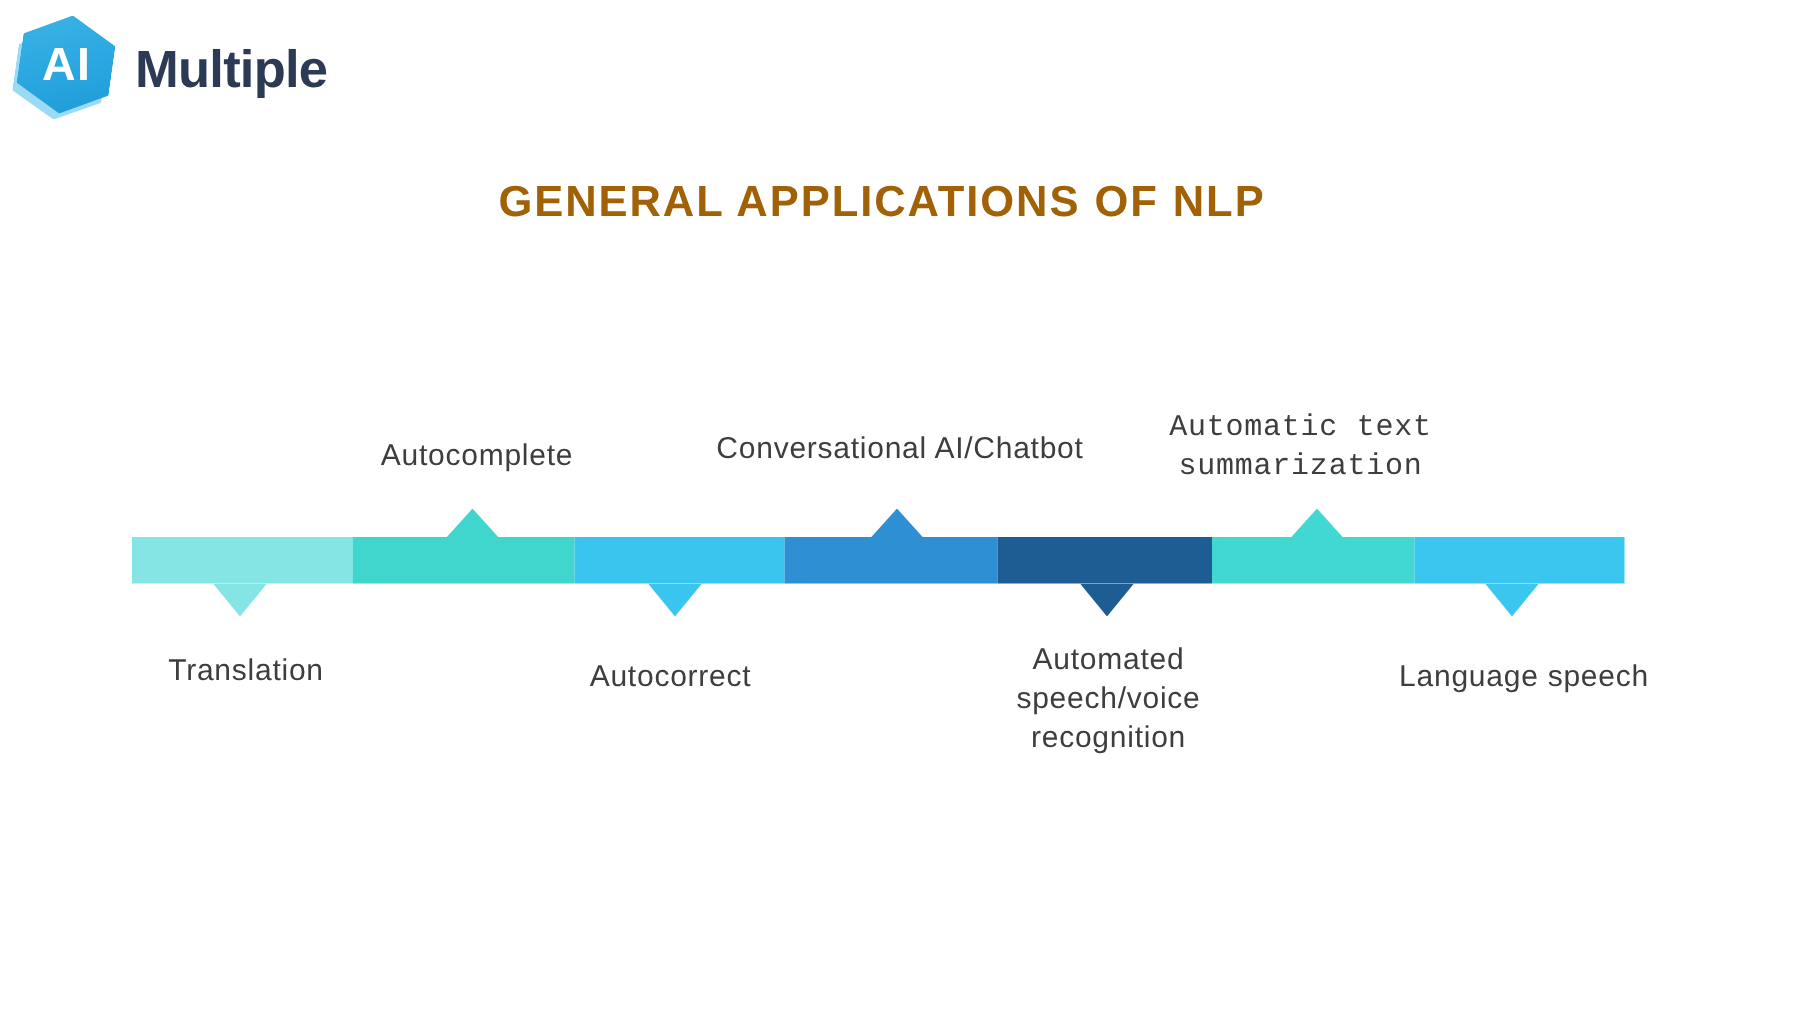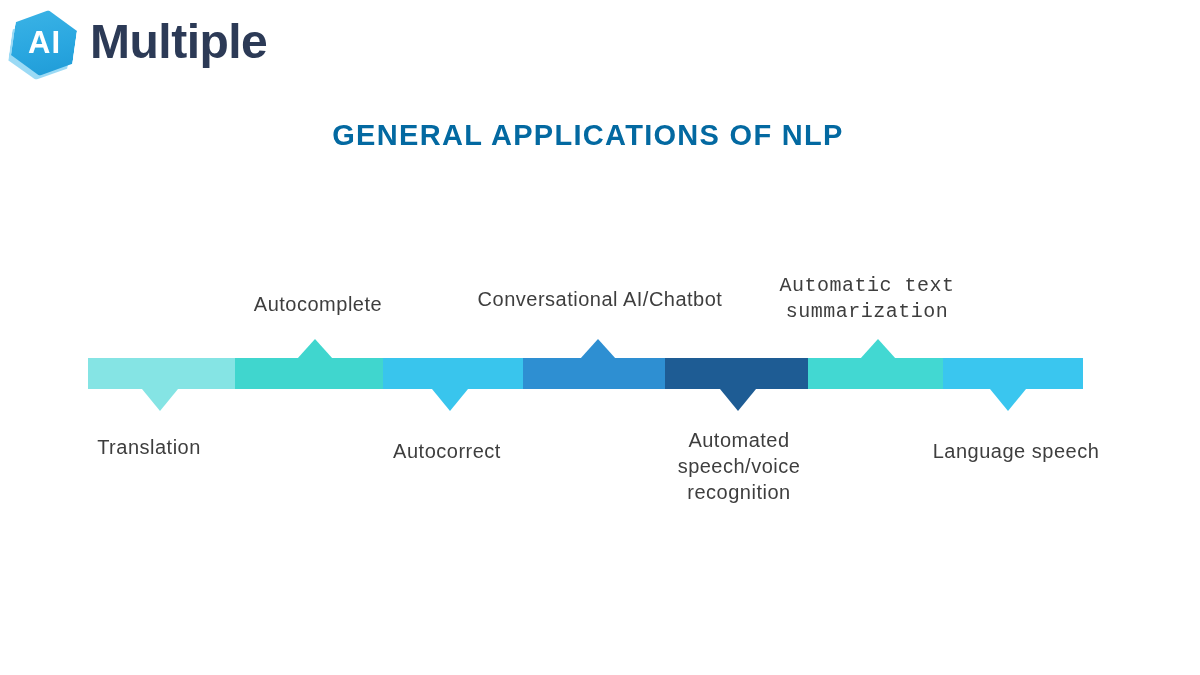--- a/index.html
+++ b/index.html
@@ -35,8 +35,8 @@
     transform: rotate(-8deg);
   }
   .brand {
-    position: absolute; left: 80px; top: 6px;
-    font-size: 48px; font-weight: bold; letter-spacing: -0.5px;
+    position: absolute; left: 80px; top: 19px;
+    font-size: 35px; font-weight: bold; letter-spacing: -0.5px;
   }
 
   

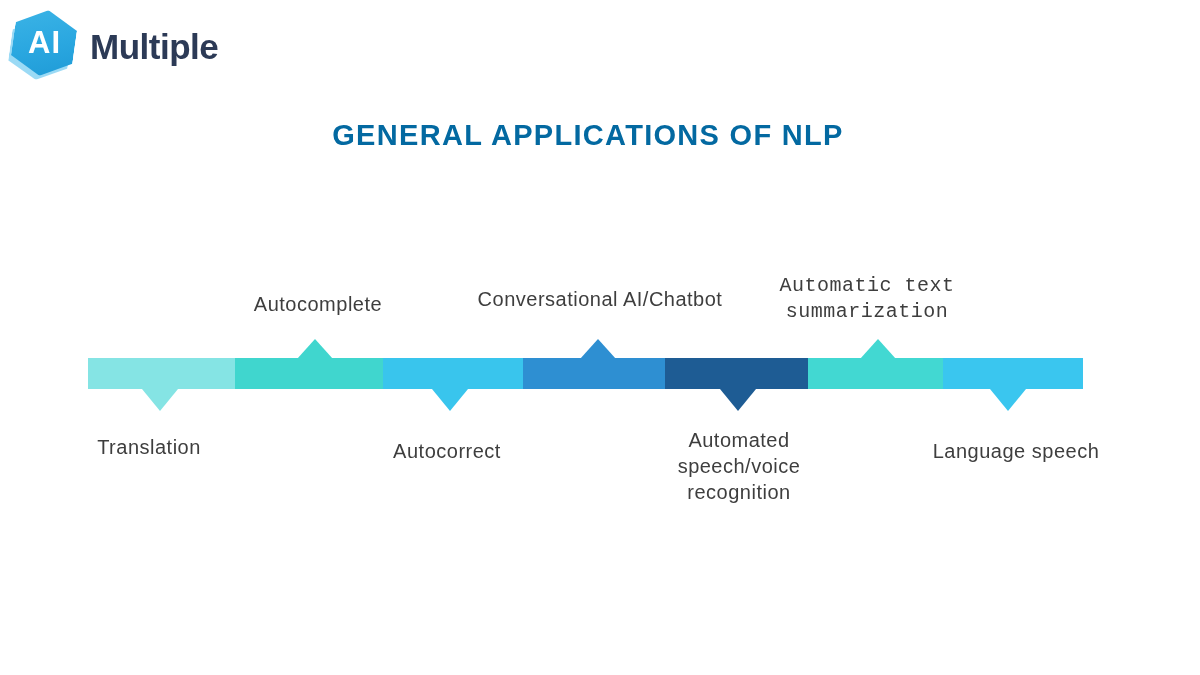--- a/index.html
+++ b/index.html
@@ -106,7 +106,7 @@
     <div class="brand" style="color: rgb(44, 58, 86);">Multiple</div>
   </div>
 
-  <div class="title" style="color: #0369a1;">GENERAL APPLICATIONS OF NLP</div>
+  <div class="title" style="color: #a16207;">GENERAL APPLICATIONS OF NLP</div>
 
   <div class="bar">
     <div class="seg s1" style="background-color: rgb(133, 228, 228);"></div>

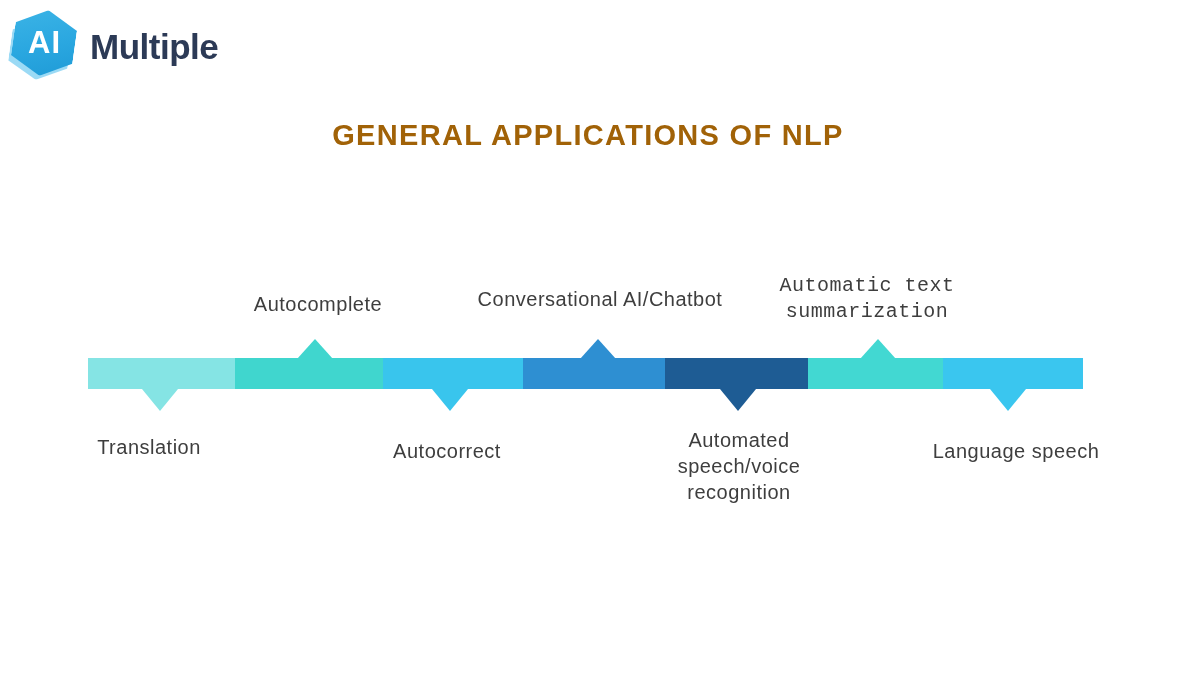--- a/index.html
+++ b/index.html
@@ -83,7 +83,7 @@
     font-size: 20px; line-height: 26px;
     color: #3e3e3e; letter-spacing: 0.5px;
   }
-  .lbl-translation   { left: 149px;  top: 434px; }
+  .lbl-translation   { left: 164px;  top: 434px; }
   .lbl-autocorrect   { left: 318px;  top: 291px; }
   .lbl-autocomplete  { left: 447px;  top: 438px; }
   .lbl-conversational{ left: 600px;  top: 286px; }

